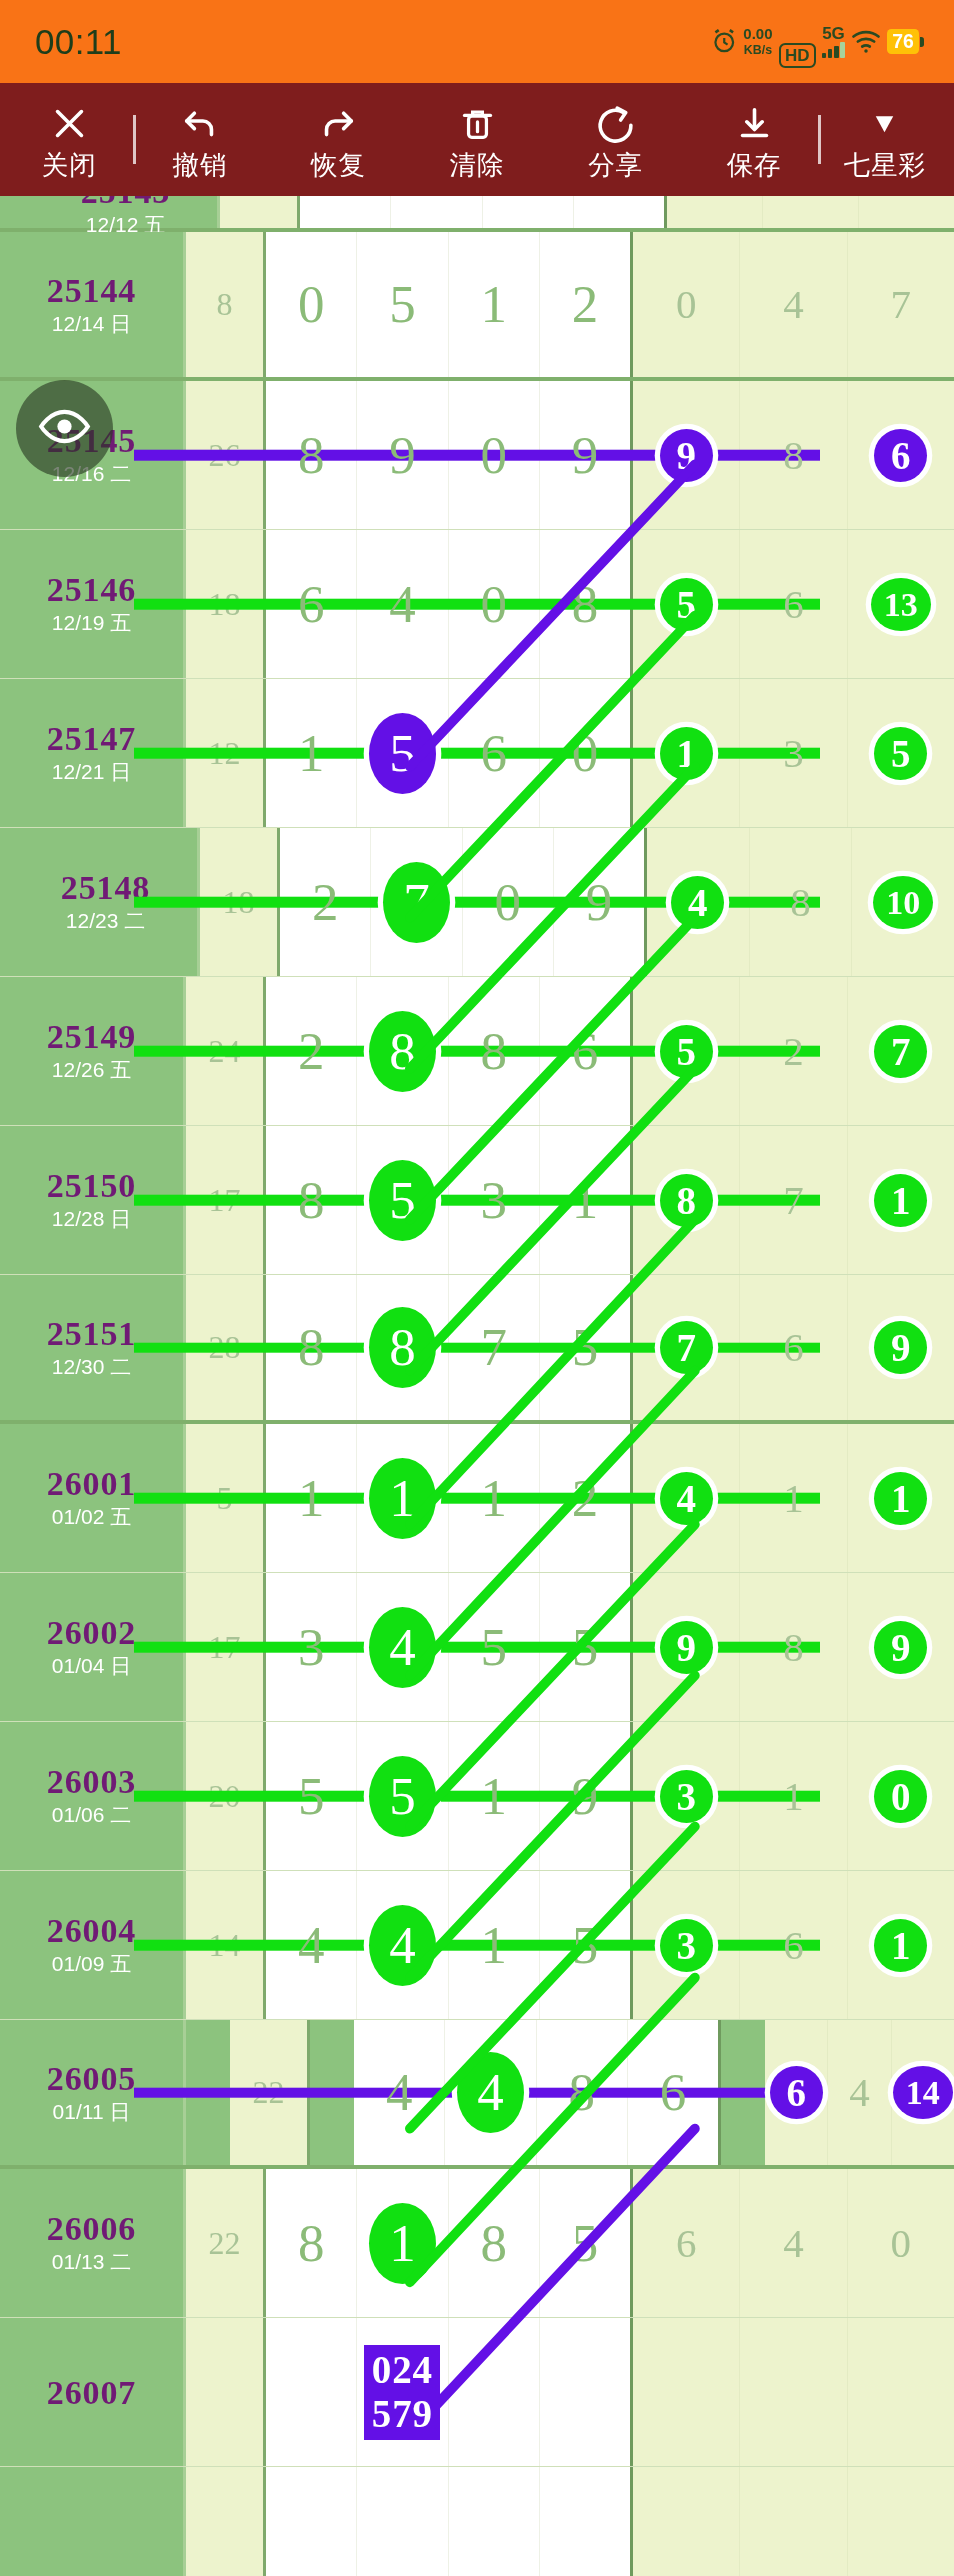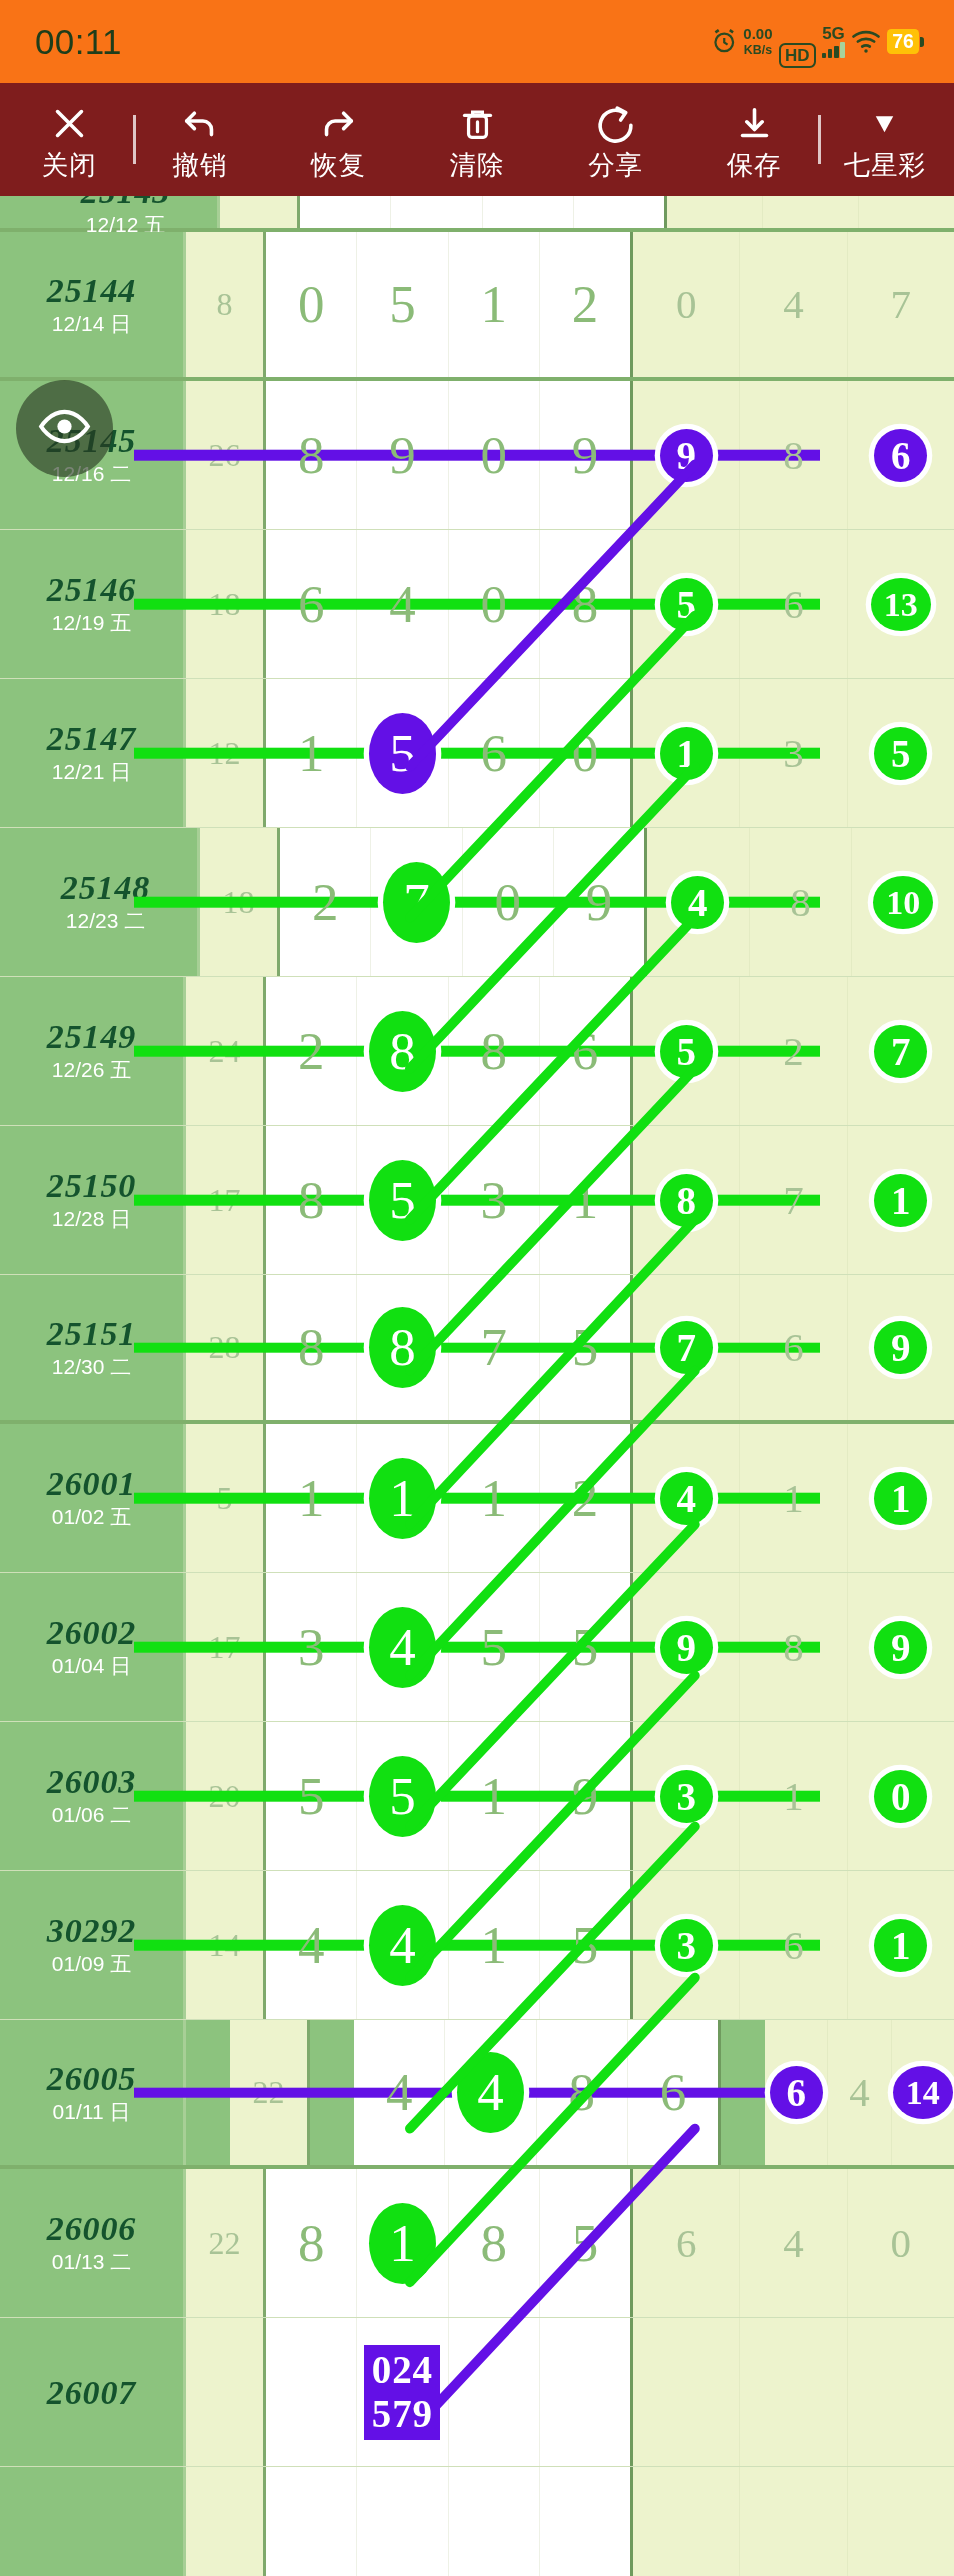--- a/index.html
+++ b/index.html
@@ -82,8 +82,8 @@
     box-sizing:border-box;border-right:3.5px solid #a7cf96;
   }
   .issue-no{
-    font-family:"Liberation Serif",serif;font-weight:bold;font-size:34px;color:#14532d;
-    line-height:37px;letter-spacing:0.9px;font-style:italic;
+    font-family:"Liberation Serif",serif;font-weight:bold;font-size:34px;color:#701a75;
+    line-height:37px;letter-spacing:0.9px;
   }
   .issue-dt{
     font-family:"Liberation Sans",sans-serif;font-size:21px;color:#ffffff;

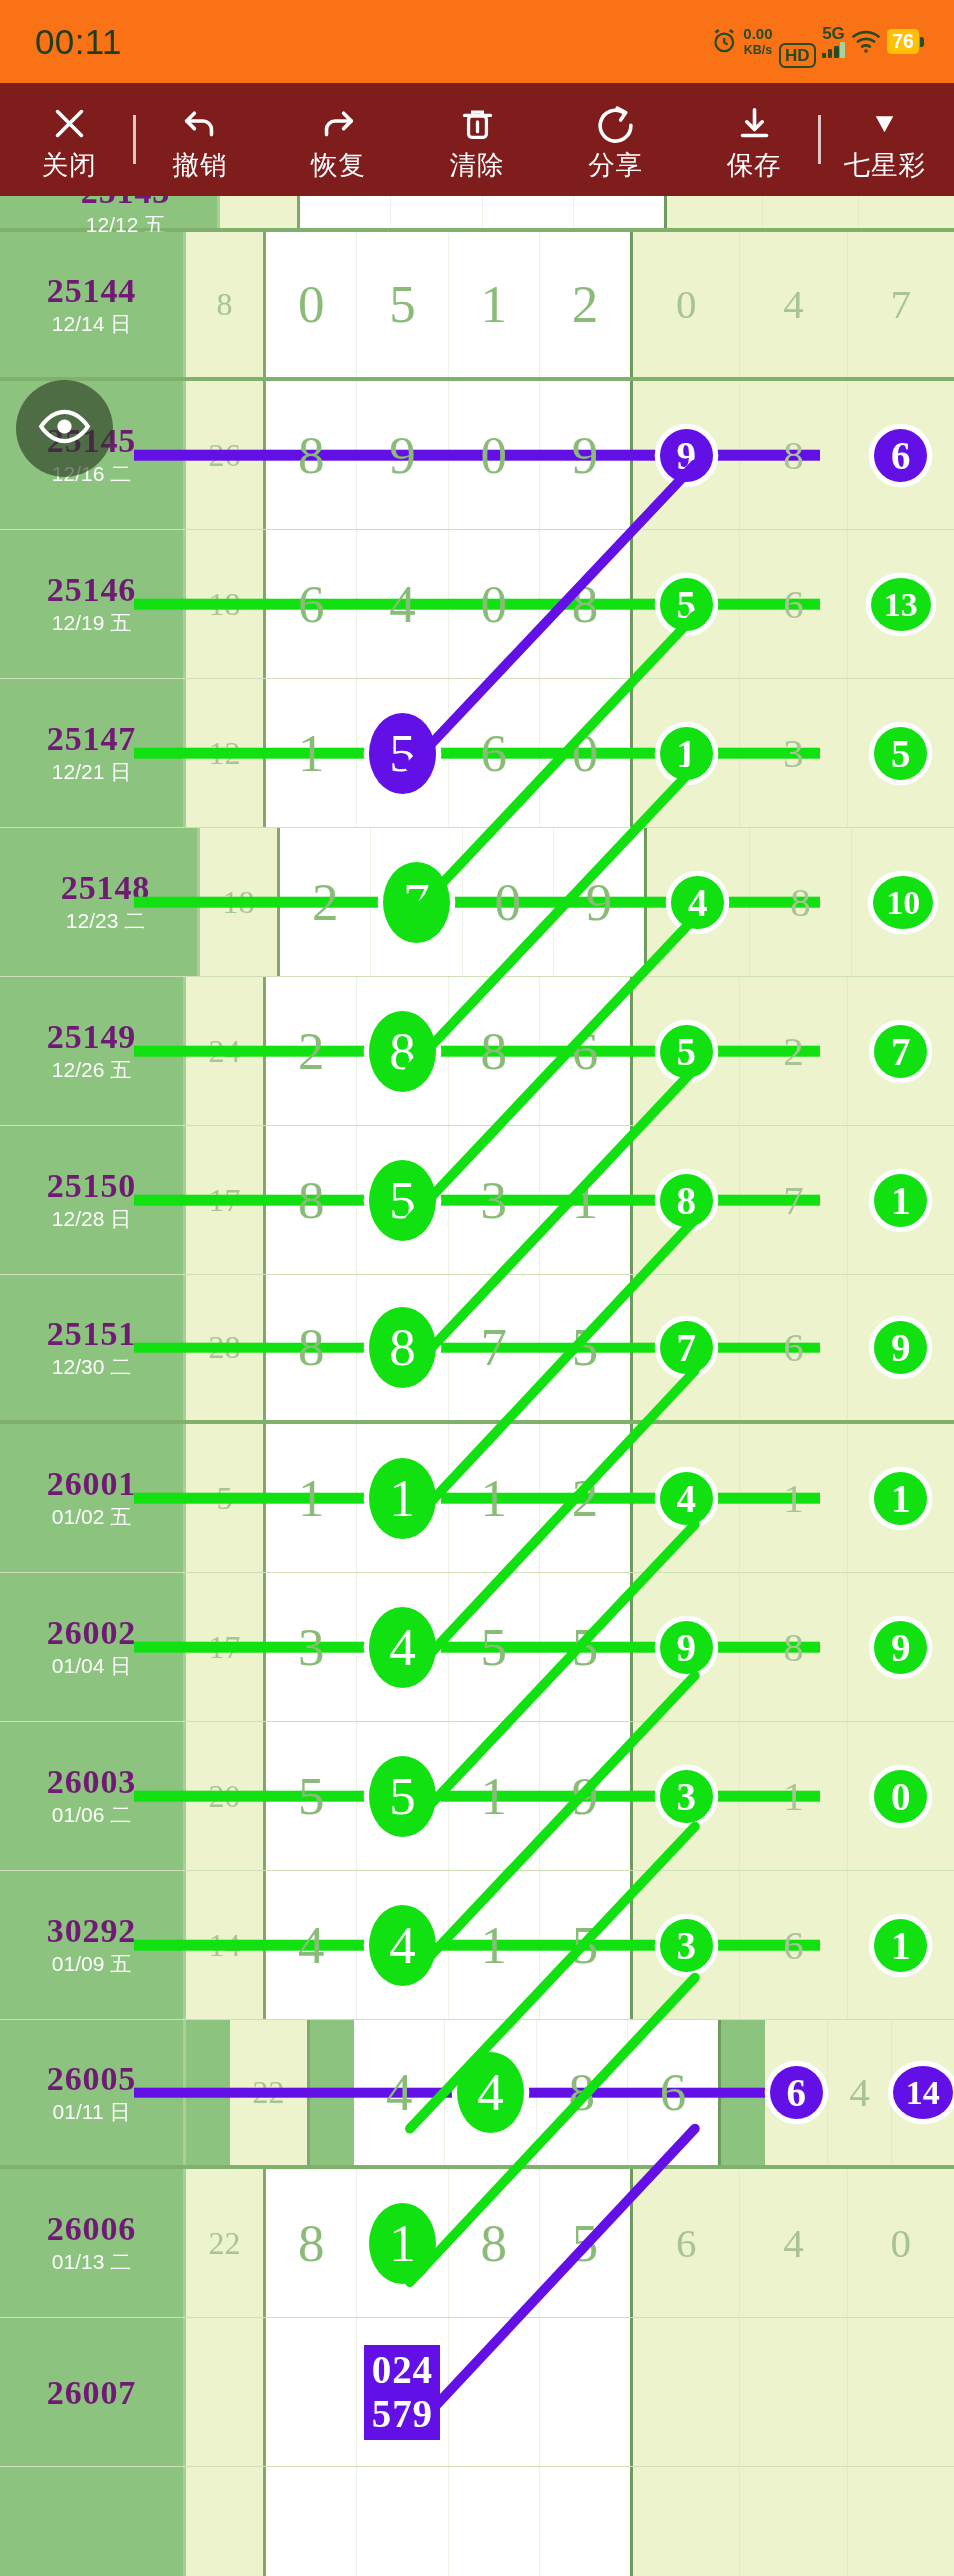--- a/index.html
+++ b/index.html
@@ -692,7 +692,7 @@
       </div>
       <div class="row" style="height: 149px;">
         <div class="c-issue">
-          <div class="issue-no">30292</div>
+          <div class="issue-no">26004</div>
           <div class="issue-dt">01/09 五</div>
         </div>
         <div class="c-sum">

